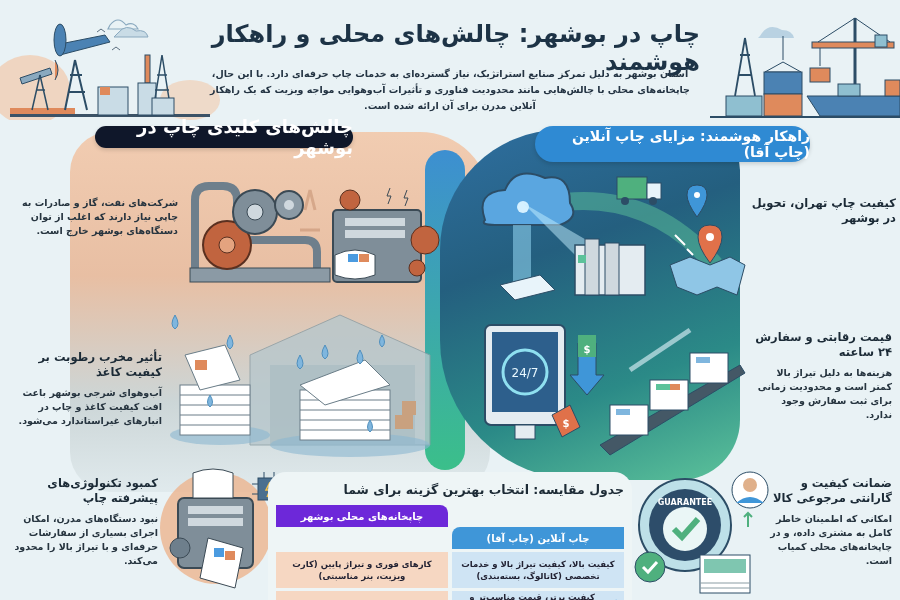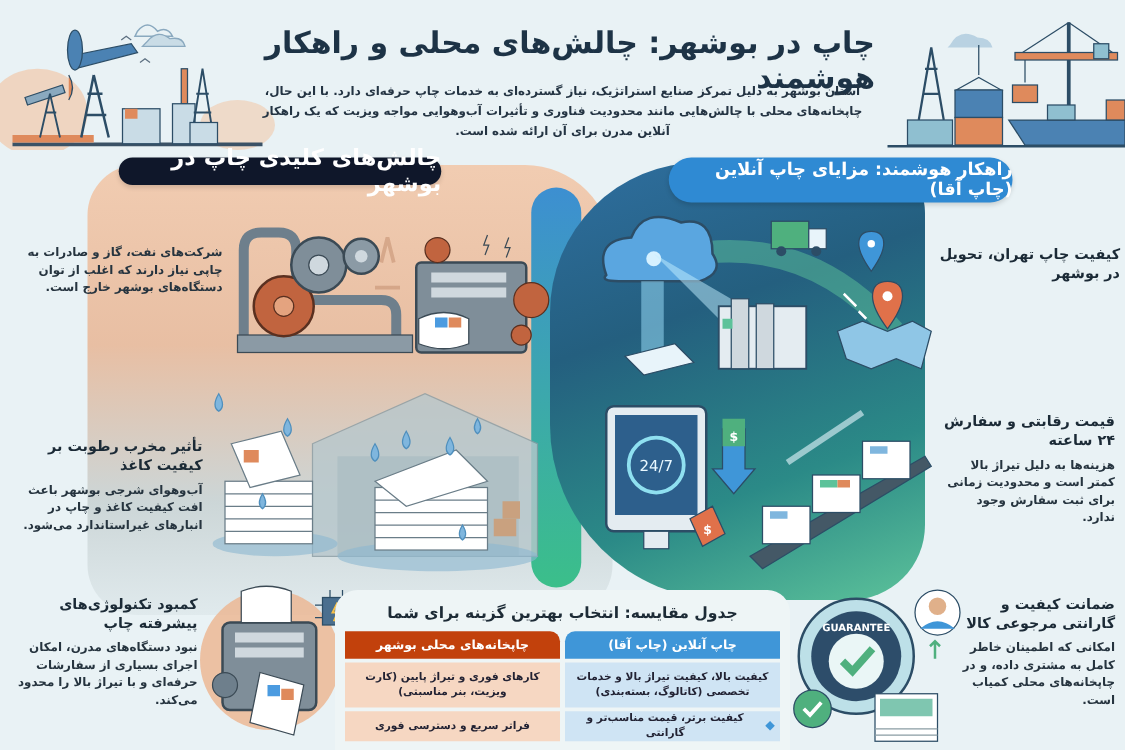--- a/index.html
+++ b/index.html
@@ -71,7 +71,7 @@
     padding: 10px 8px 0 8px;
   }
   .table-title {
-    text-align: center; font-size: 12.5px; font-weight: bold; color: #1d2b36; margin-bottom: 8px;
+    text-align: right; font-size: 12.5px; font-weight: bold; color: #1d2b36; margin-bottom: 8px;
   }
   .ctable { display: grid; grid-template-columns: 1fr 1fr; column-gap: 4px; row-gap: 3px; }
   .ctable .hd {

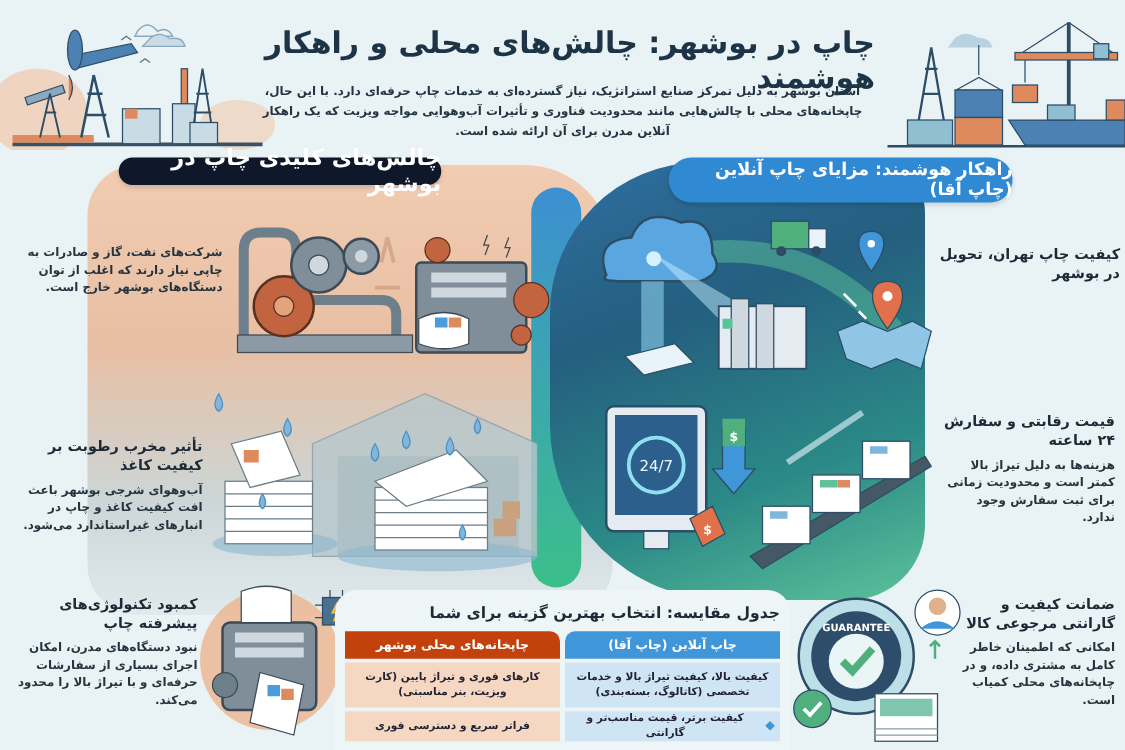--- a/index.html
+++ b/index.html
@@ -79,7 +79,7 @@
     color: #fff; font-size: 10px; font-weight: bold;
   }
   .hd-online { background: #3f96d8; border-radius: 8px 0 0 0; }
-  .hd-local { background: #c2410c; border-radius: 0 8px 0 0; }
+  .hd-local { background: #6d28d9; border-radius: 0 8px 0 0; }
   .cell {
     display: flex; align-items: center; justify-content: center; text-align: center;
     font-size: 8.5px; font-weight: bold; color: #223; line-height: 12px; padding: 2px 4px;

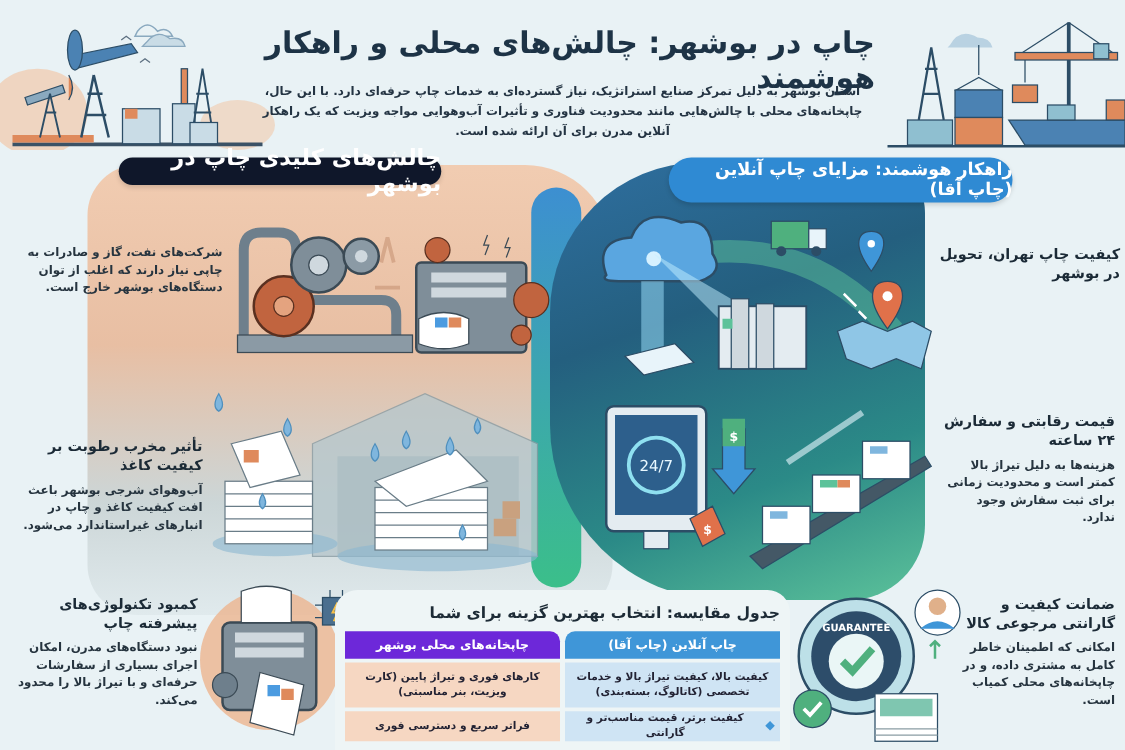--- a/index.html
+++ b/index.html
@@ -78,7 +78,7 @@
     height: 22px; display: flex; align-items: center; justify-content: center;
     color: #fff; font-size: 10px; font-weight: bold;
   }
-  .hd-online { background: #3f96d8; border-radius: 8px 0 0 0; }
+  .hd-online { background: #3f96d8; border-radius: 8px 0 0 0; margin-top: 22px; }
   .hd-local { background: #6d28d9; border-radius: 0 8px 0 0; }
   .cell {
     display: flex; align-items: center; justify-content: center; text-align: center;

